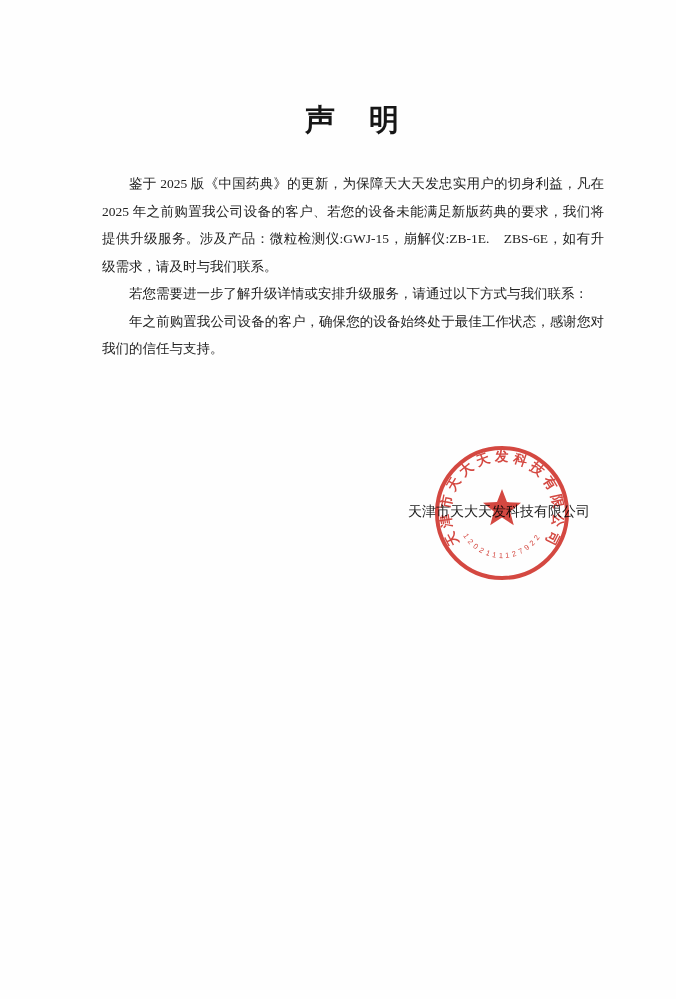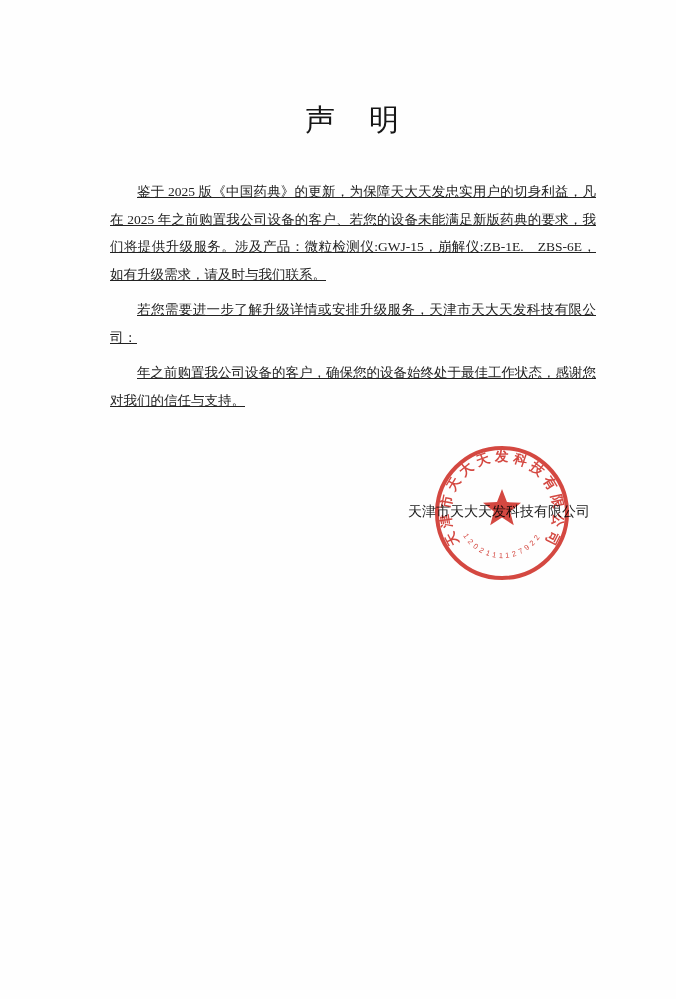--- a/index.html
+++ b/index.html
@@ -21,7 +21,7 @@
     margin: 0;
     text-align: center;
     font-size: 30px;
-    font-weight: normal;
+    font-weight: bold;
     letter-spacing: 2px;
     color: #161616;
   }

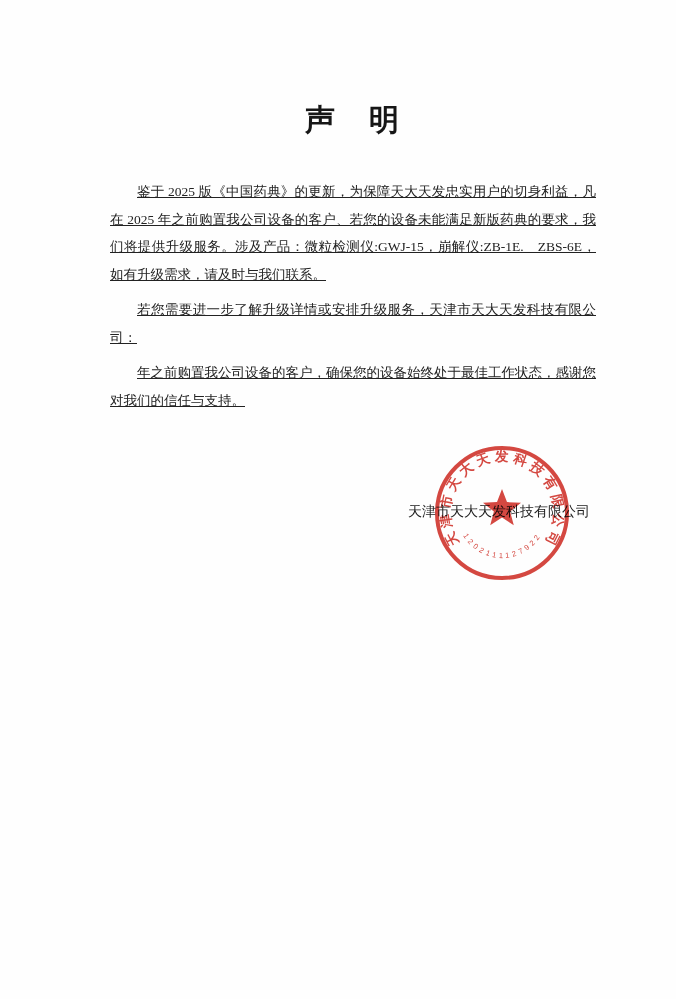--- a/index.html
+++ b/index.html
@@ -36,7 +36,7 @@
     text-justify: inter-ideograph;
     color: #222222;
   }
-  .para { margin: 8px; text-decoration: underline; }
+  .para { margin: 0; }
   .para.indent { text-indent: 2em; }
   .signature-block {
     position: absolute;

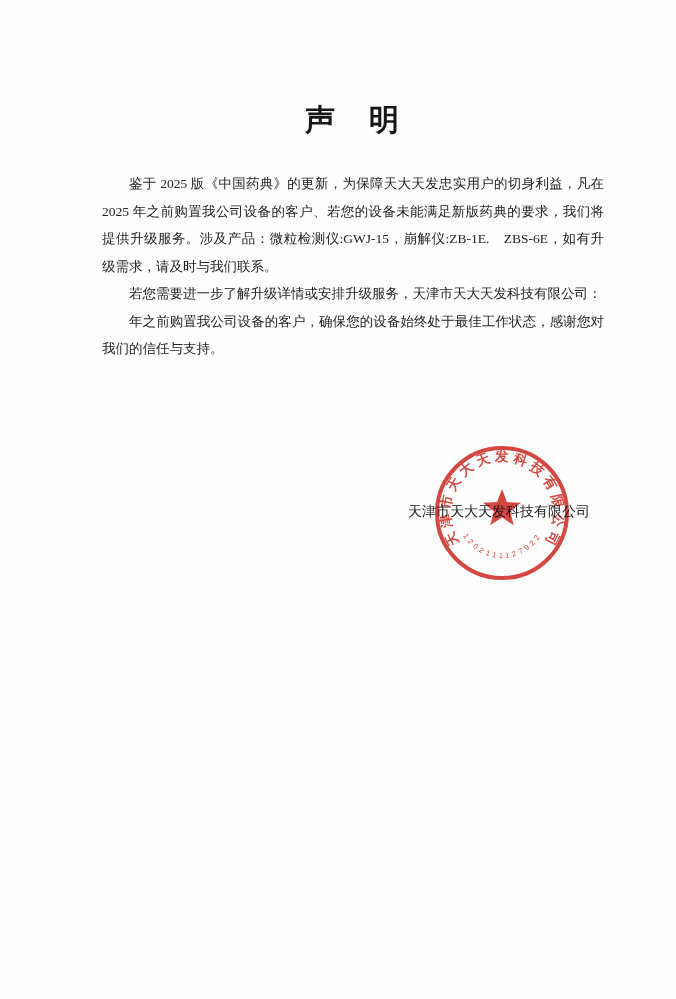--- a/index.html
+++ b/index.html
@@ -76,7 +76,7 @@
 
   <div class="body-block">
     <p class="para indent">鉴于 2025 版《中国药典》的更新，为保障天大天发忠实用户的切身利益，凡在 2025 年之前购置我公司设备的客户、若您的设备未能满足新版药典的要求，我们将提供升级服务。涉及产品：微粒检测仪:GWJ-15，崩解仪:ZB-1E.　ZBS-6E，如有升级需求，请及时与我们联系。</p>
-    <p class="para indent">若您需要进一步了解升级详情或安排升级服务，天津市天大天发科技有限公司：</p>
+    <p class="para indent">若您需要进一步了解升级详情或安排升级服务，请通过以下方式与我们联系：</p>
     <p class="para indent">年之前购置我公司设备的客户，确保您的设备始终处于最佳工作状态，感谢您对我们的信任与支持。</p>
   </div>
 

